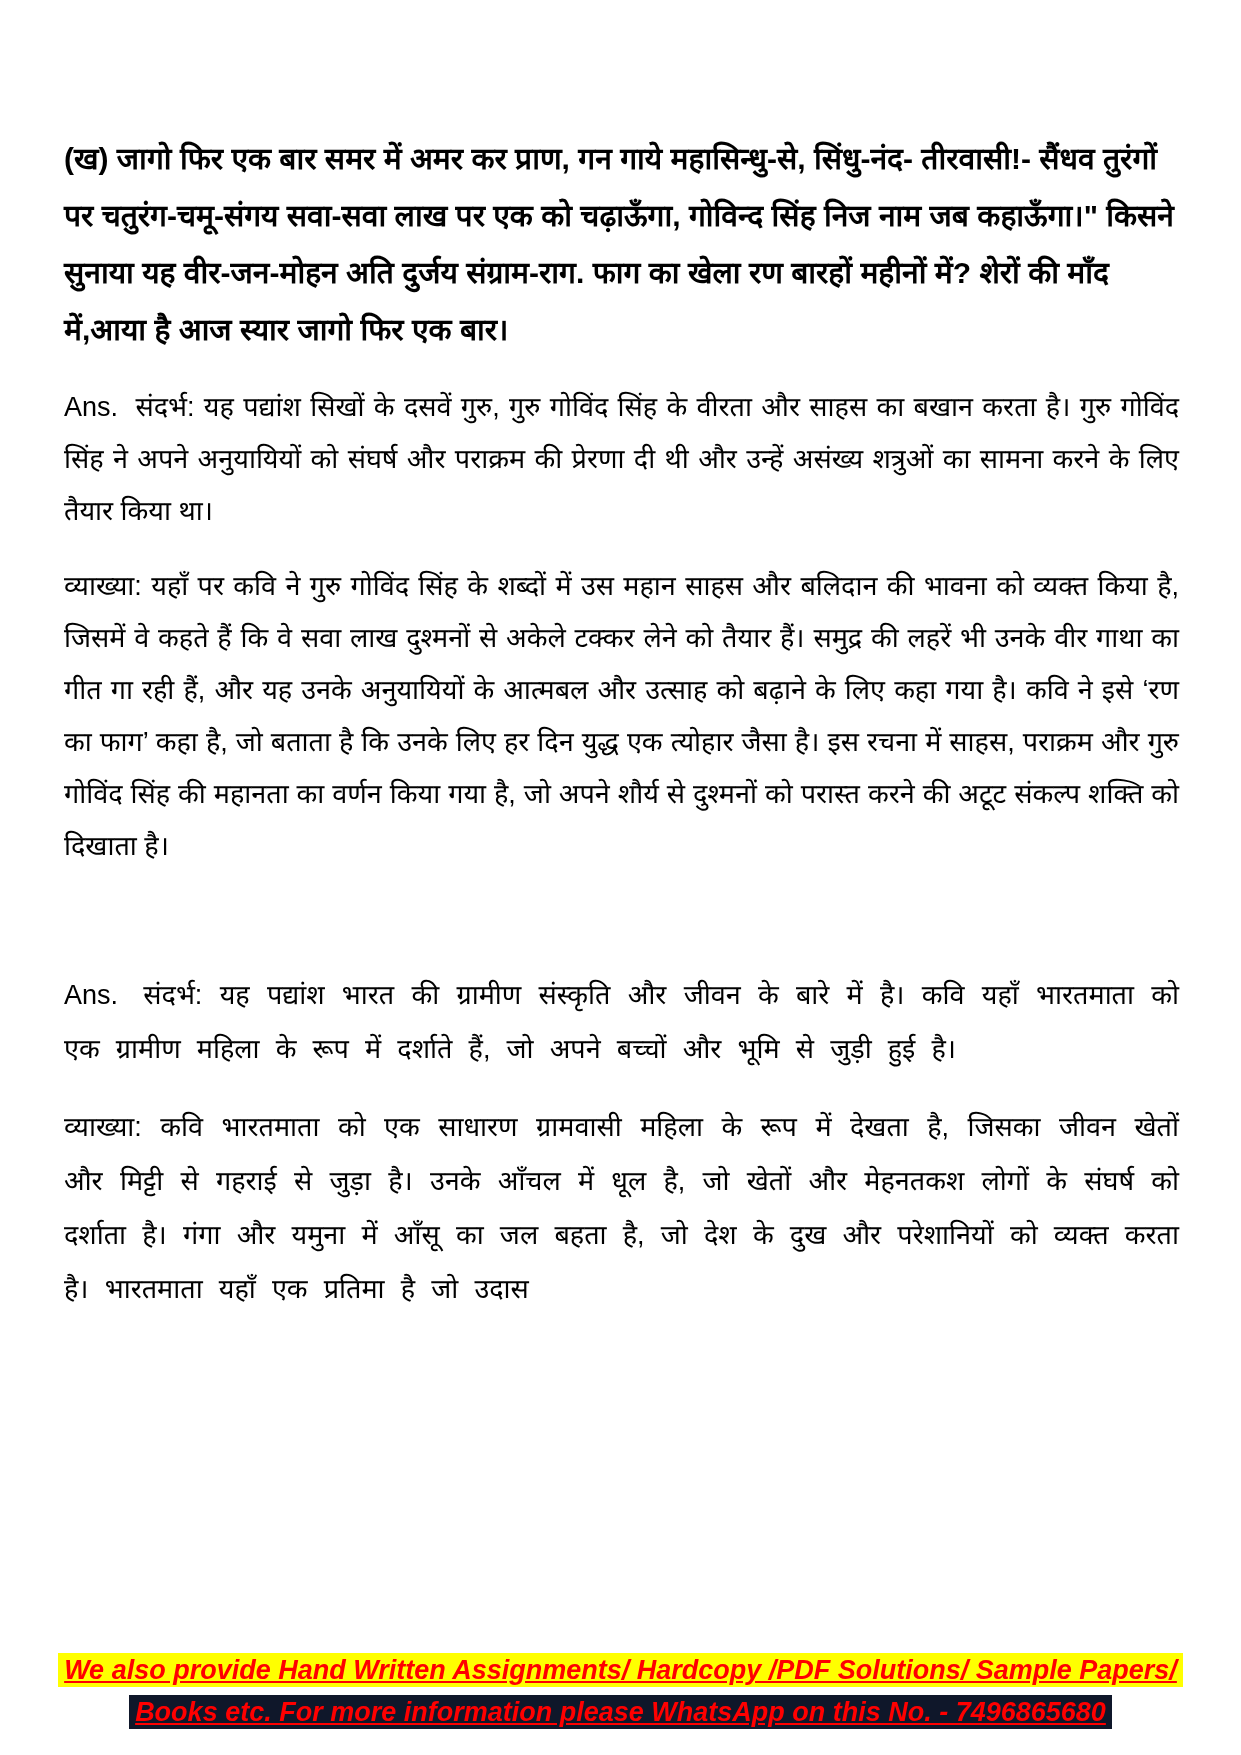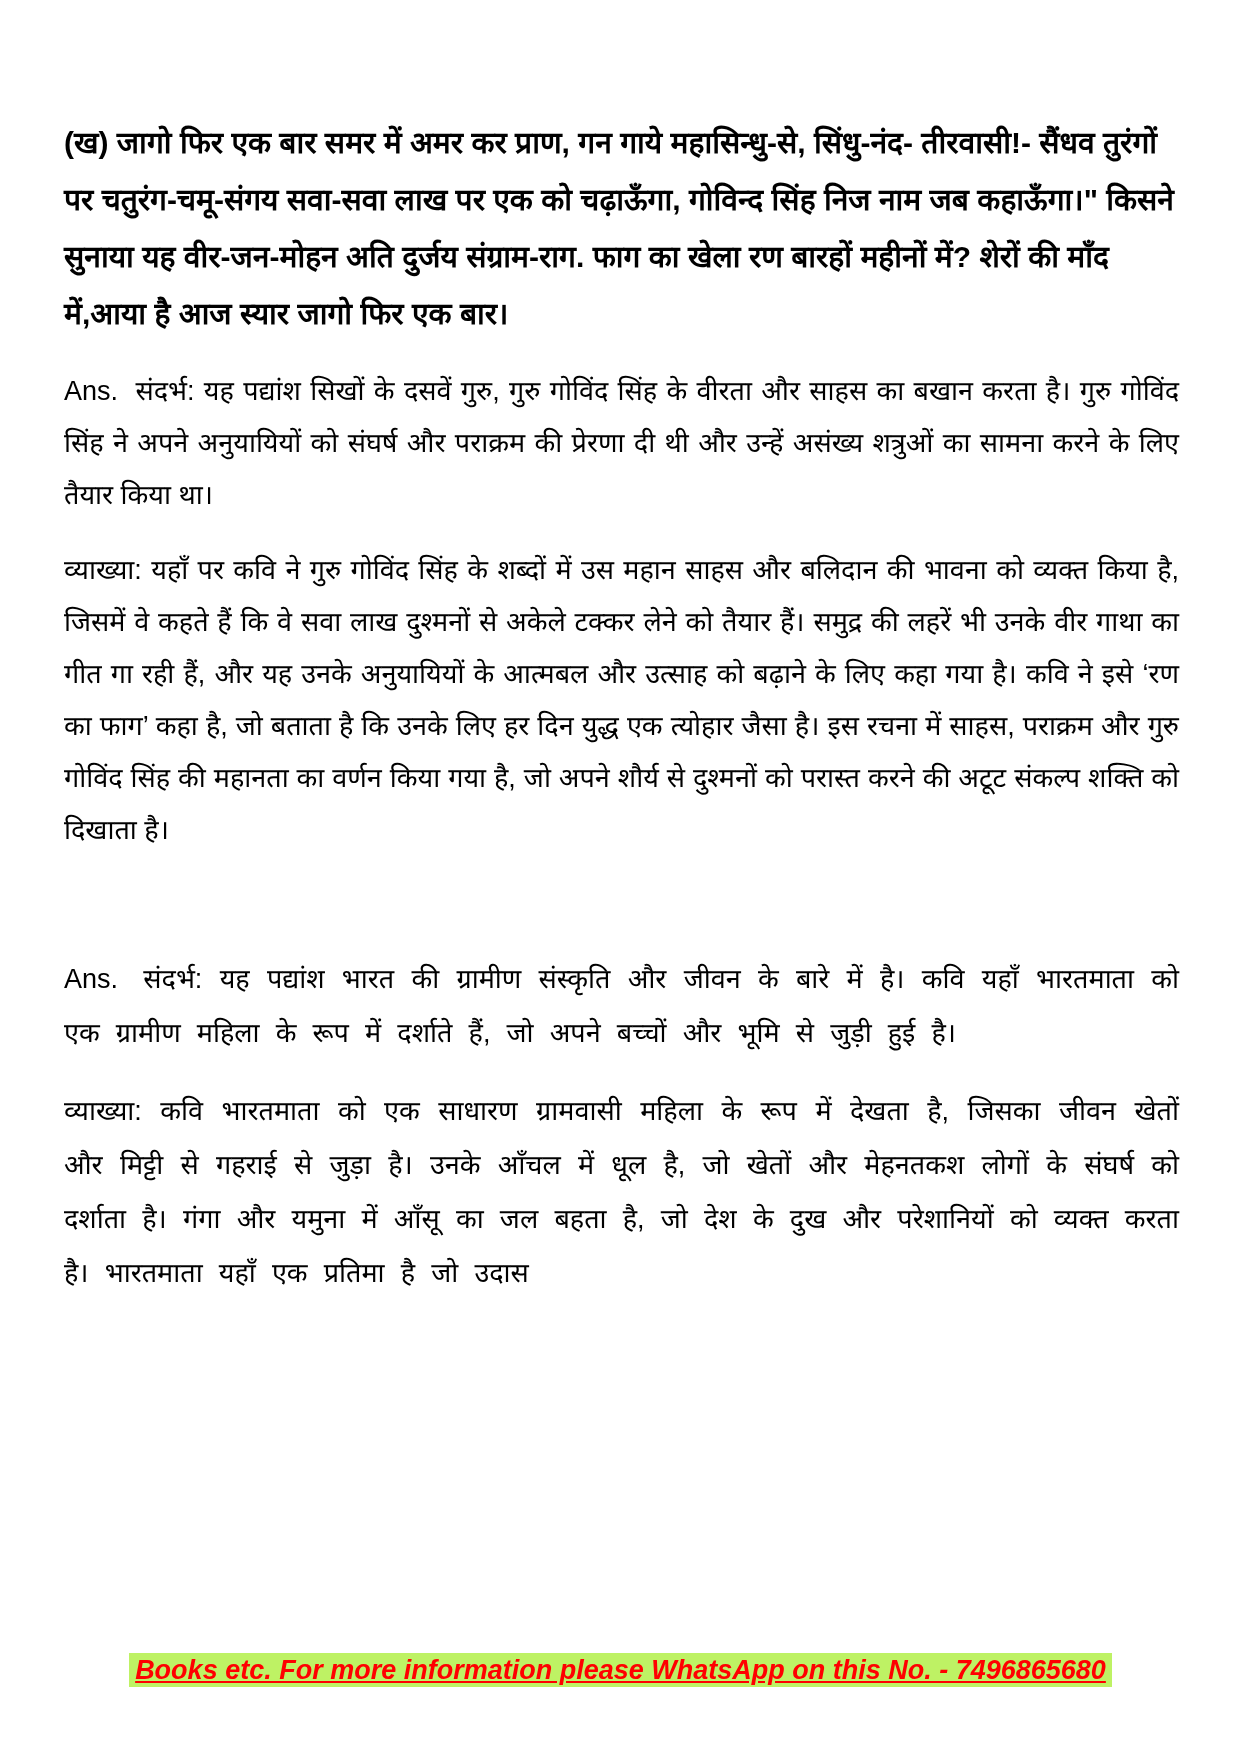--- a/index.html
+++ b/index.html
@@ -14,7 +14,7 @@
   }
   .page-content {
     position: absolute;
-    top: 114px;
+    top: 130px;
     left: 64px;
     right: 62px;
   }

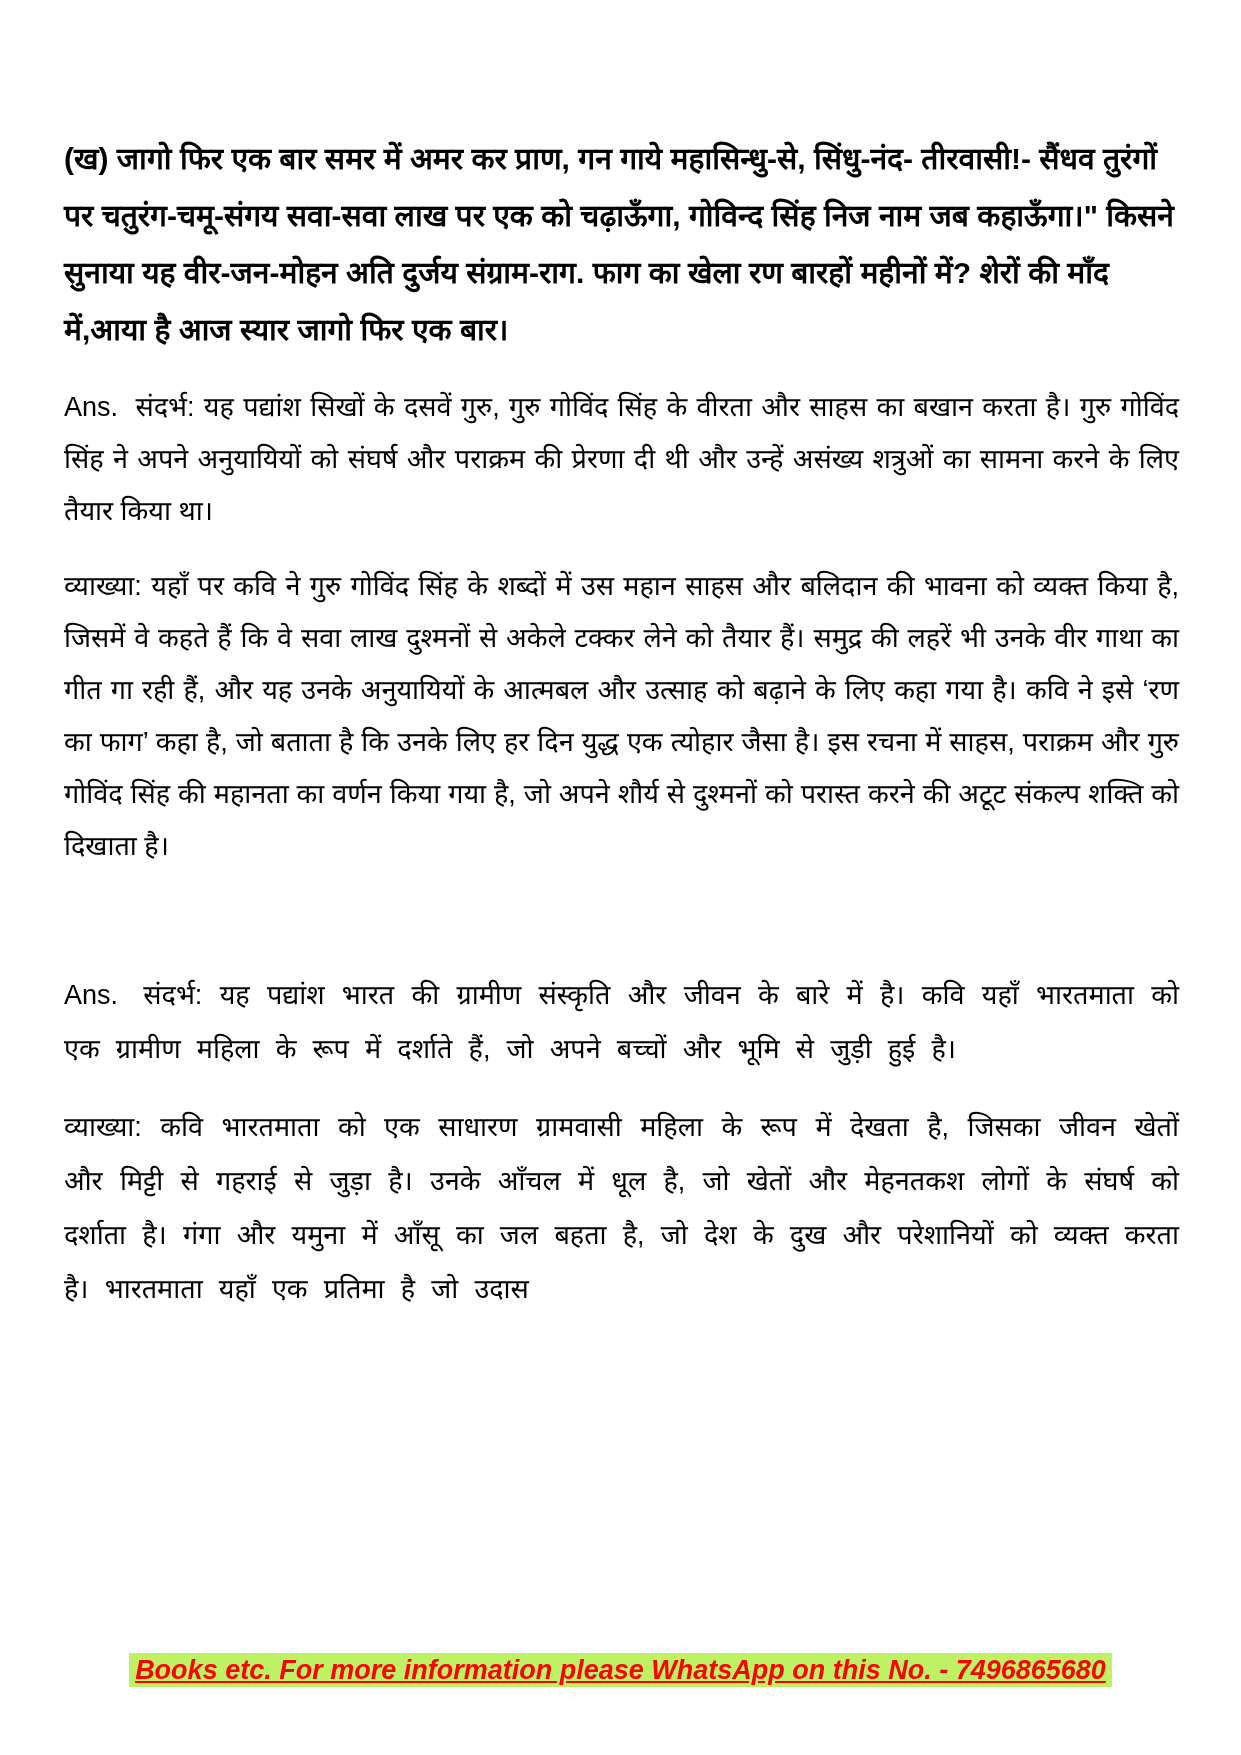--- a/index.html
+++ b/index.html
@@ -83,6 +83,7 @@
 </div>
 
 <div class="footer-banner">
+  <div><span class="hl" style="background: rgb(255, 255, 0); color: rgb(255, 0, 0);">We also provide Hand Written Assignments/ Hardcopy /PDF Solutions/ Sample Papers/</span></div>
   <div><span class="hl" style="background: #bef264; color: rgb(255, 0, 0);">Books etc. For more information please WhatsApp on this No. - 7496865680</span></div>
 </div>
 

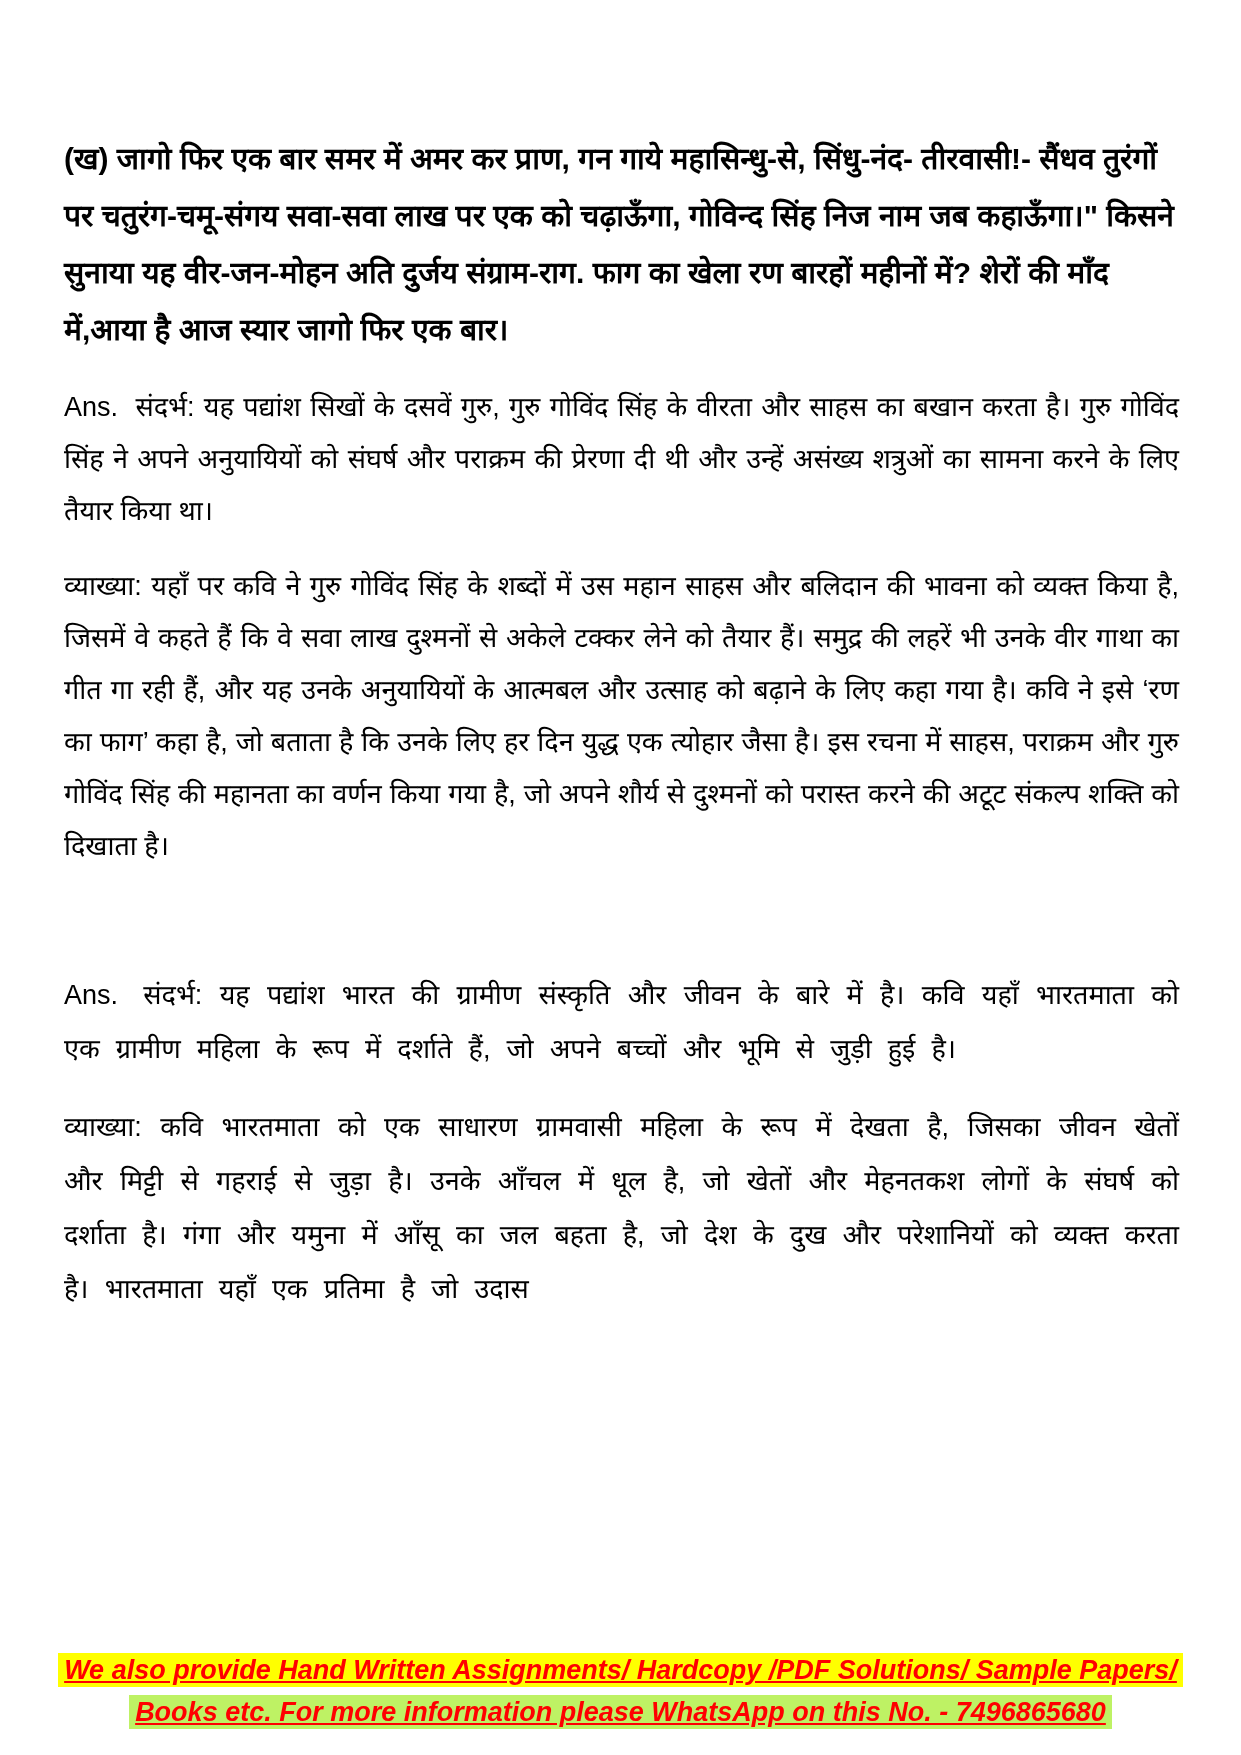--- a/index.html
+++ b/index.html
@@ -84,7 +84,7 @@
 
 <div class="footer-banner">
   <div><span class="hl" style="background: rgb(255, 255, 0); color: rgb(255, 0, 0);">We also provide Hand Written Assignments/ Hardcopy /PDF Solutions/ Sample Papers/</span></div>
-  <div><span class="hl" style="background: #bef264; color: rgb(255, 0, 0);">Books etc. For more information please WhatsApp on this No. - 7496865680</span></div>
+  <div><span class="hl" style="background: #0f172a; color: rgb(255, 0, 0);">Books etc. For more information please WhatsApp on this No. - 7496865680</span></div>
 </div>
 
 </body></html>

